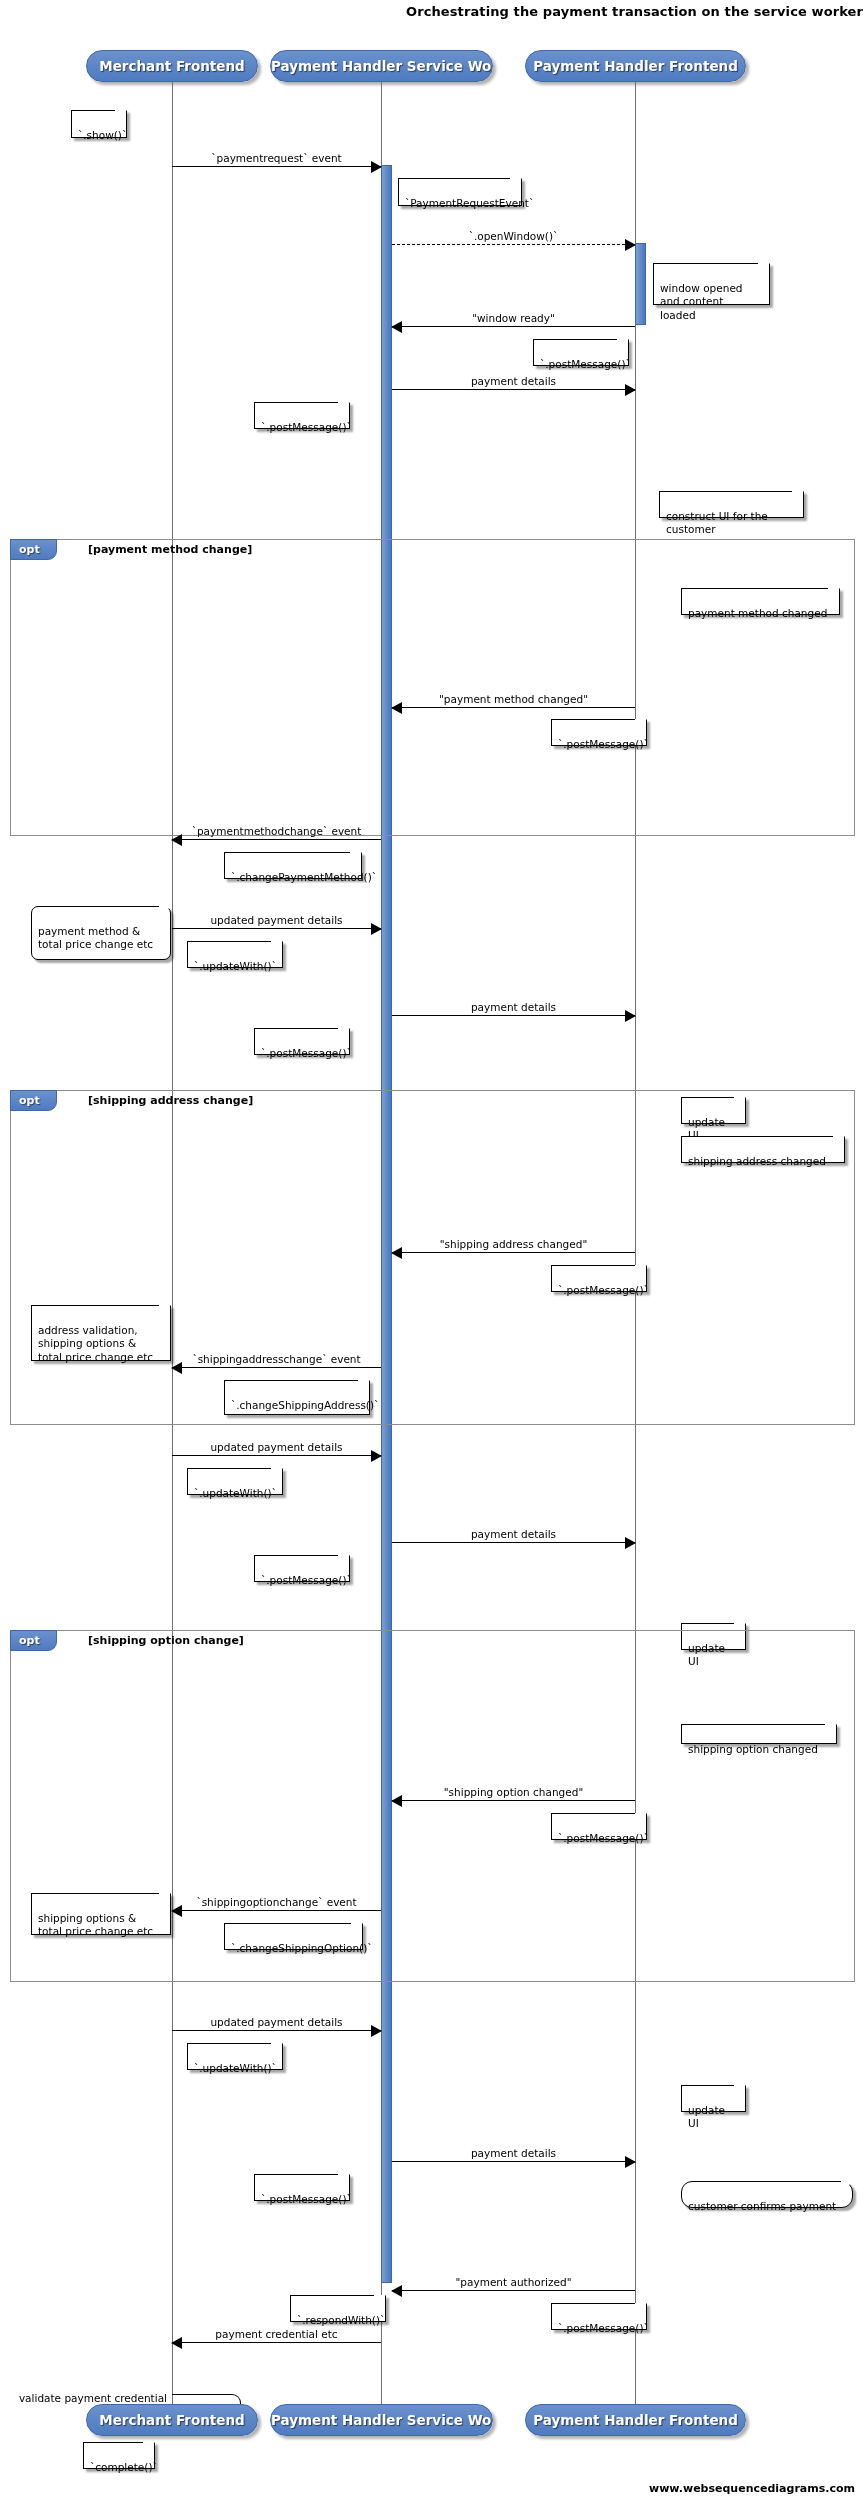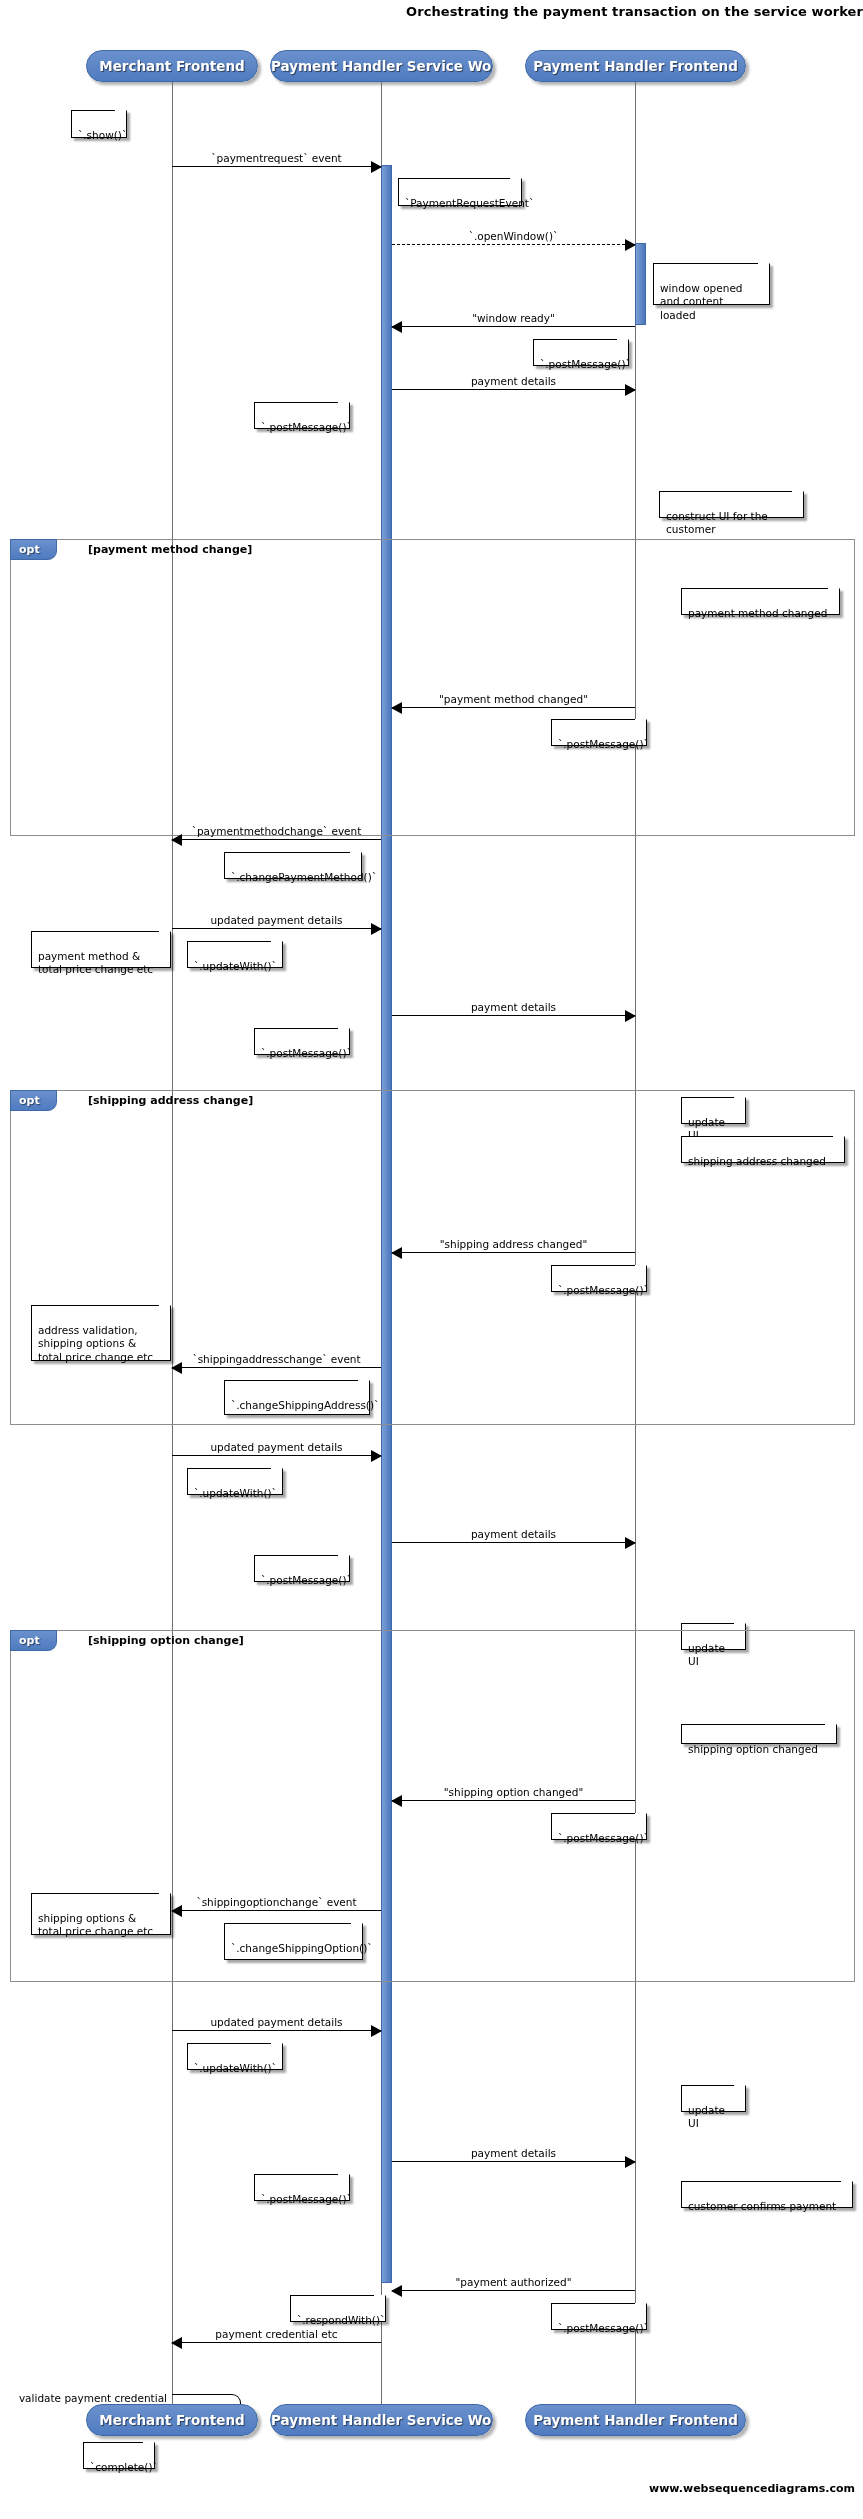--- a/index.html
+++ b/index.html
@@ -285,7 +285,7 @@
     <span class="foldcut"></span>
   </div>
 
-  <div class="note" style="left:31px; top:931px; width:140px; height:37px;">
+  <div class="note" style="left:31px; top:906px; width:140px; height:54px;border-radius:7px;">
     <span>payment method &amp;
 total price change etc</span>
     <span class="foldcut"></span>

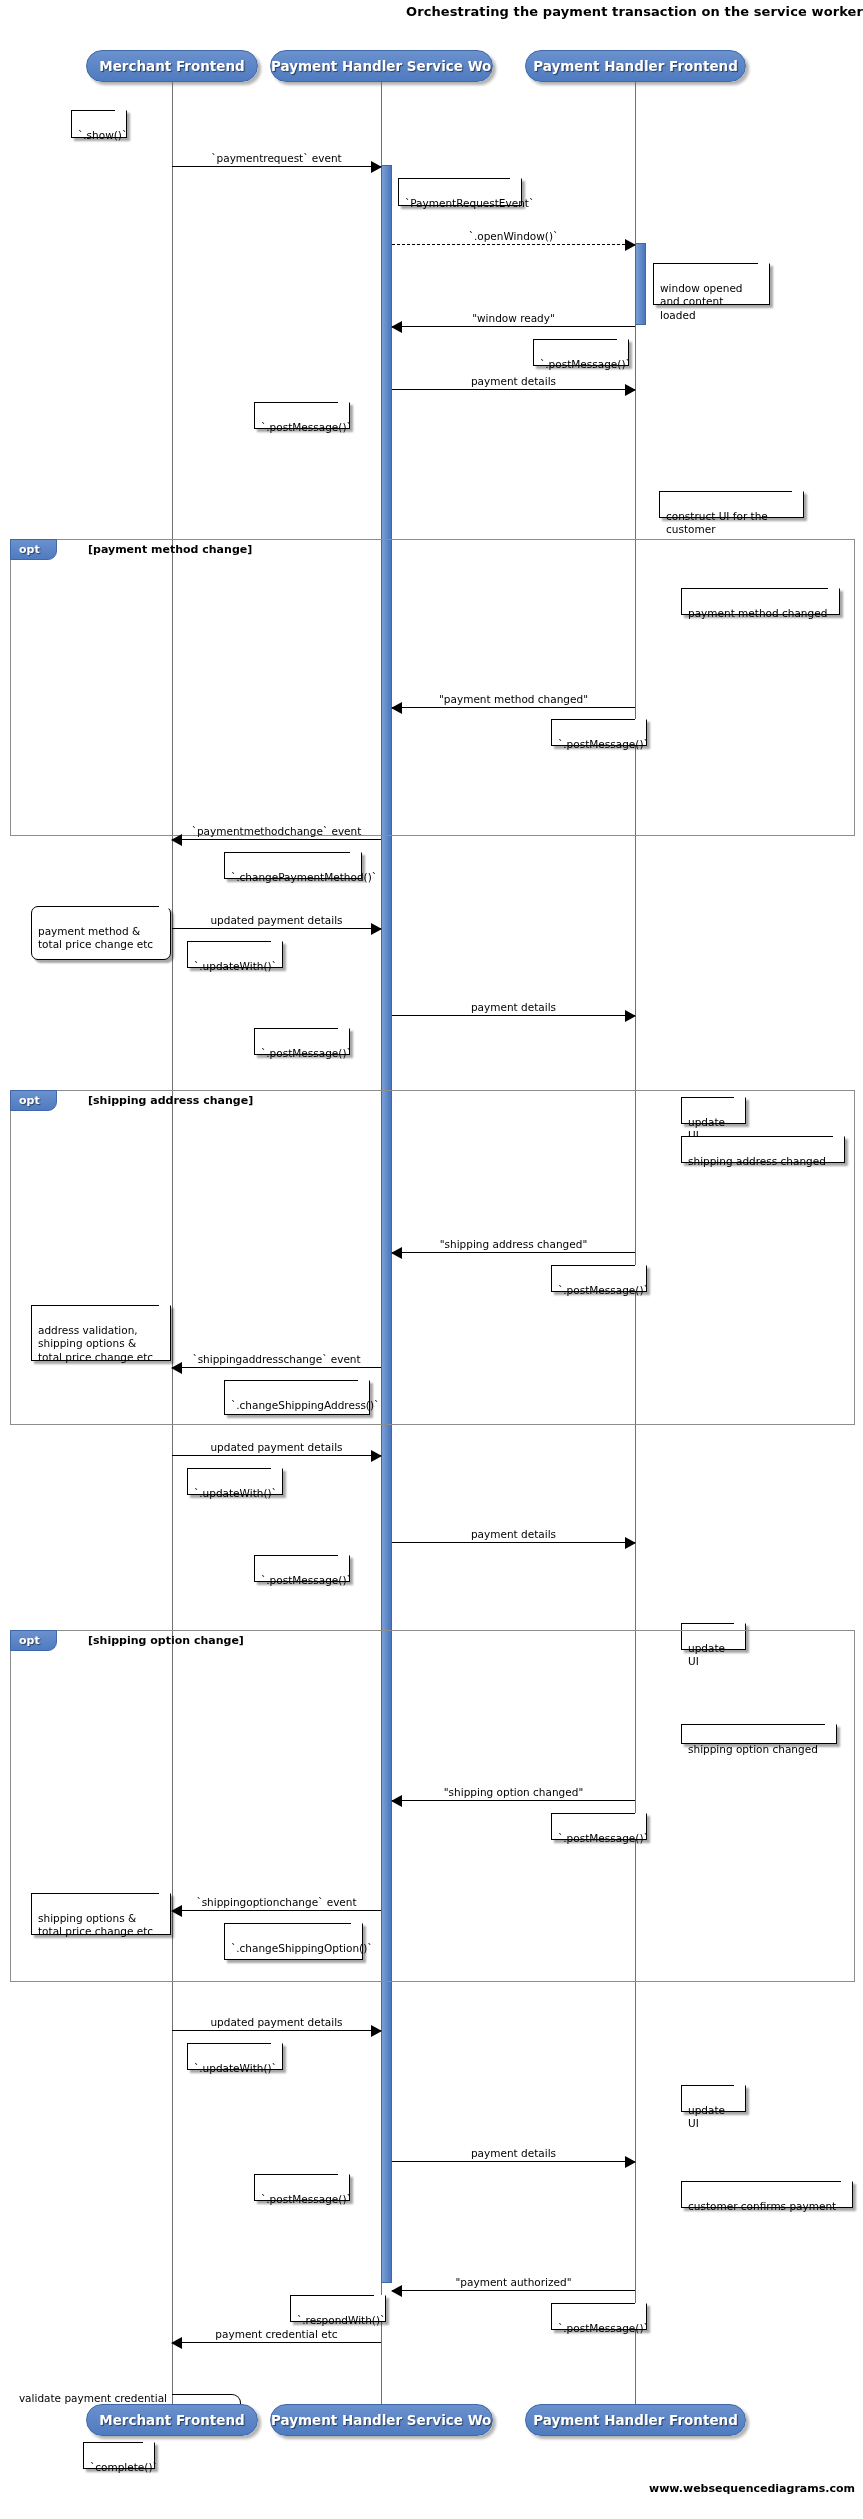--- a/index.html
+++ b/index.html
@@ -411,7 +411,7 @@
     <div class="label">`shippingoptionchange` event</div>
   </div>
 
-  <div class="note" style="left:224px; top:1923px; width:139px; height:37px;">
+  <div class="note" style="left:224px; top:1923px; width:139px; height:27px;">
     <span>`.changeShippingOption()`</span>
     <span class="foldcut"></span>
   </div>

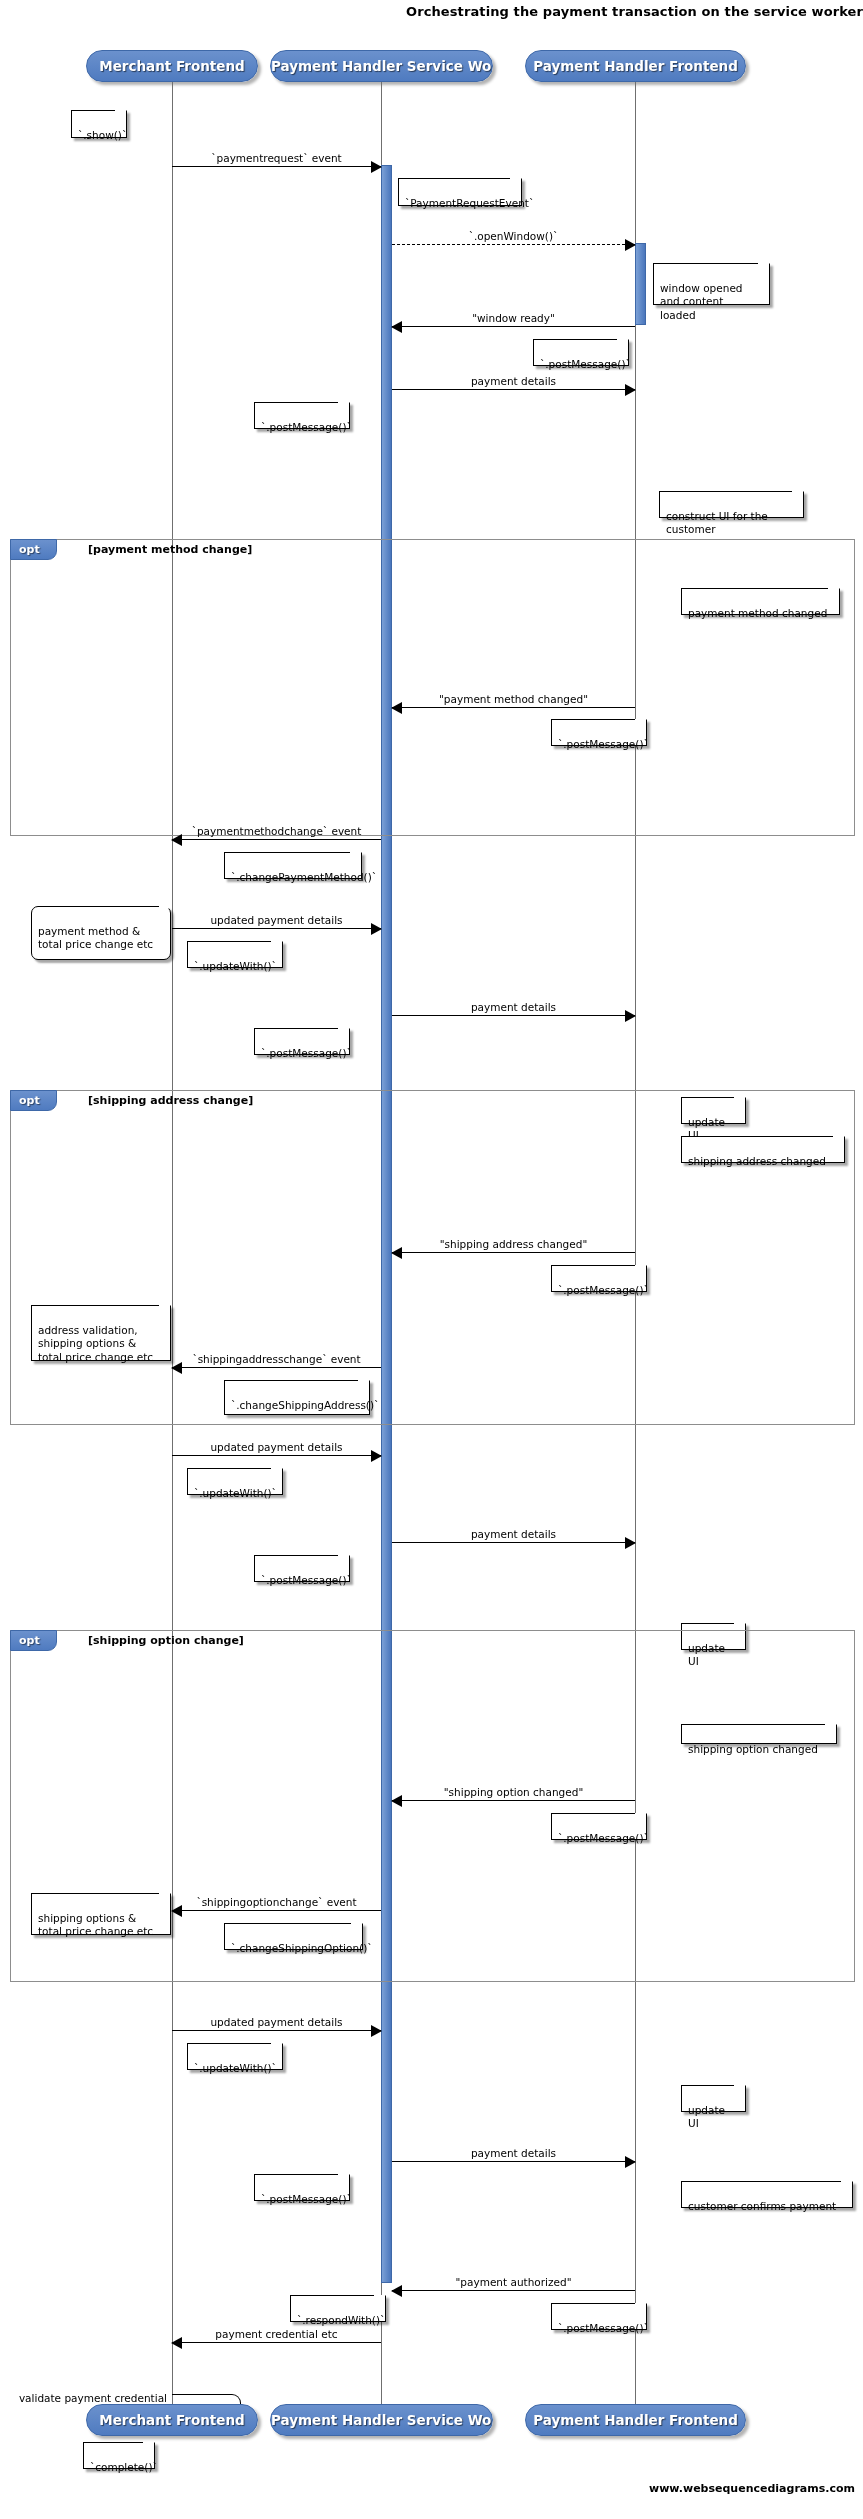--- a/index.html
+++ b/index.html
@@ -449,7 +449,7 @@
     <span class="foldcut"></span>
   </div>
 
-  <div class="note" style="left:681px; top:2181px; width:172px; height:27px;">
+  <div class="note" style="left:681px; top:2181px; width:172px; height:27px;border-radius:11px;">
     <span>customer confirms payment</span>
     <span class="foldcut"></span>
   </div>

